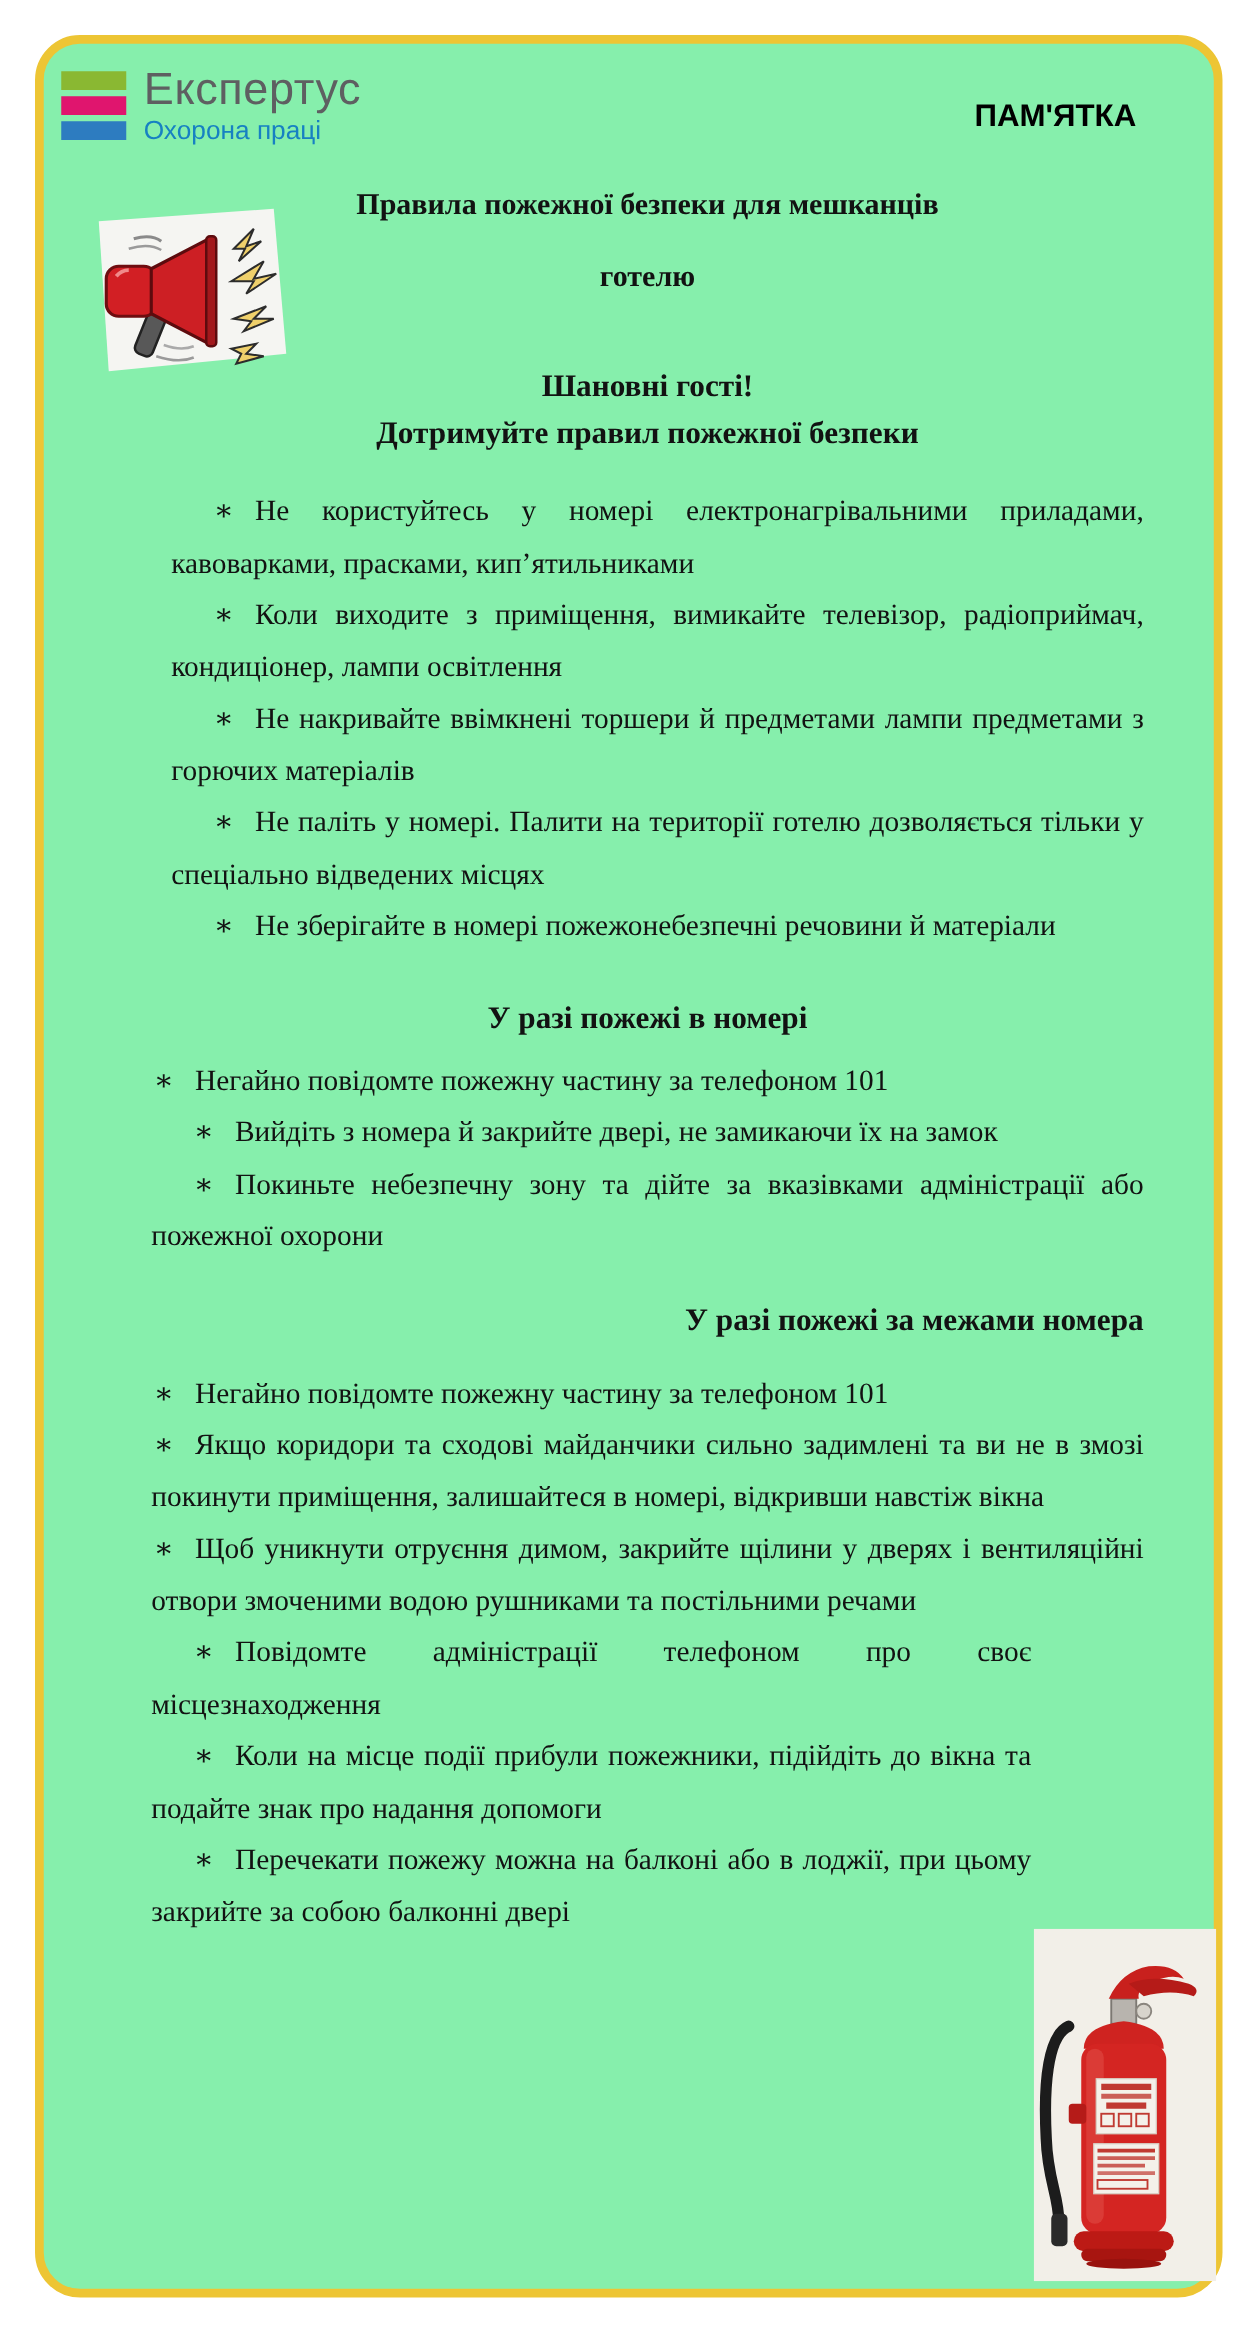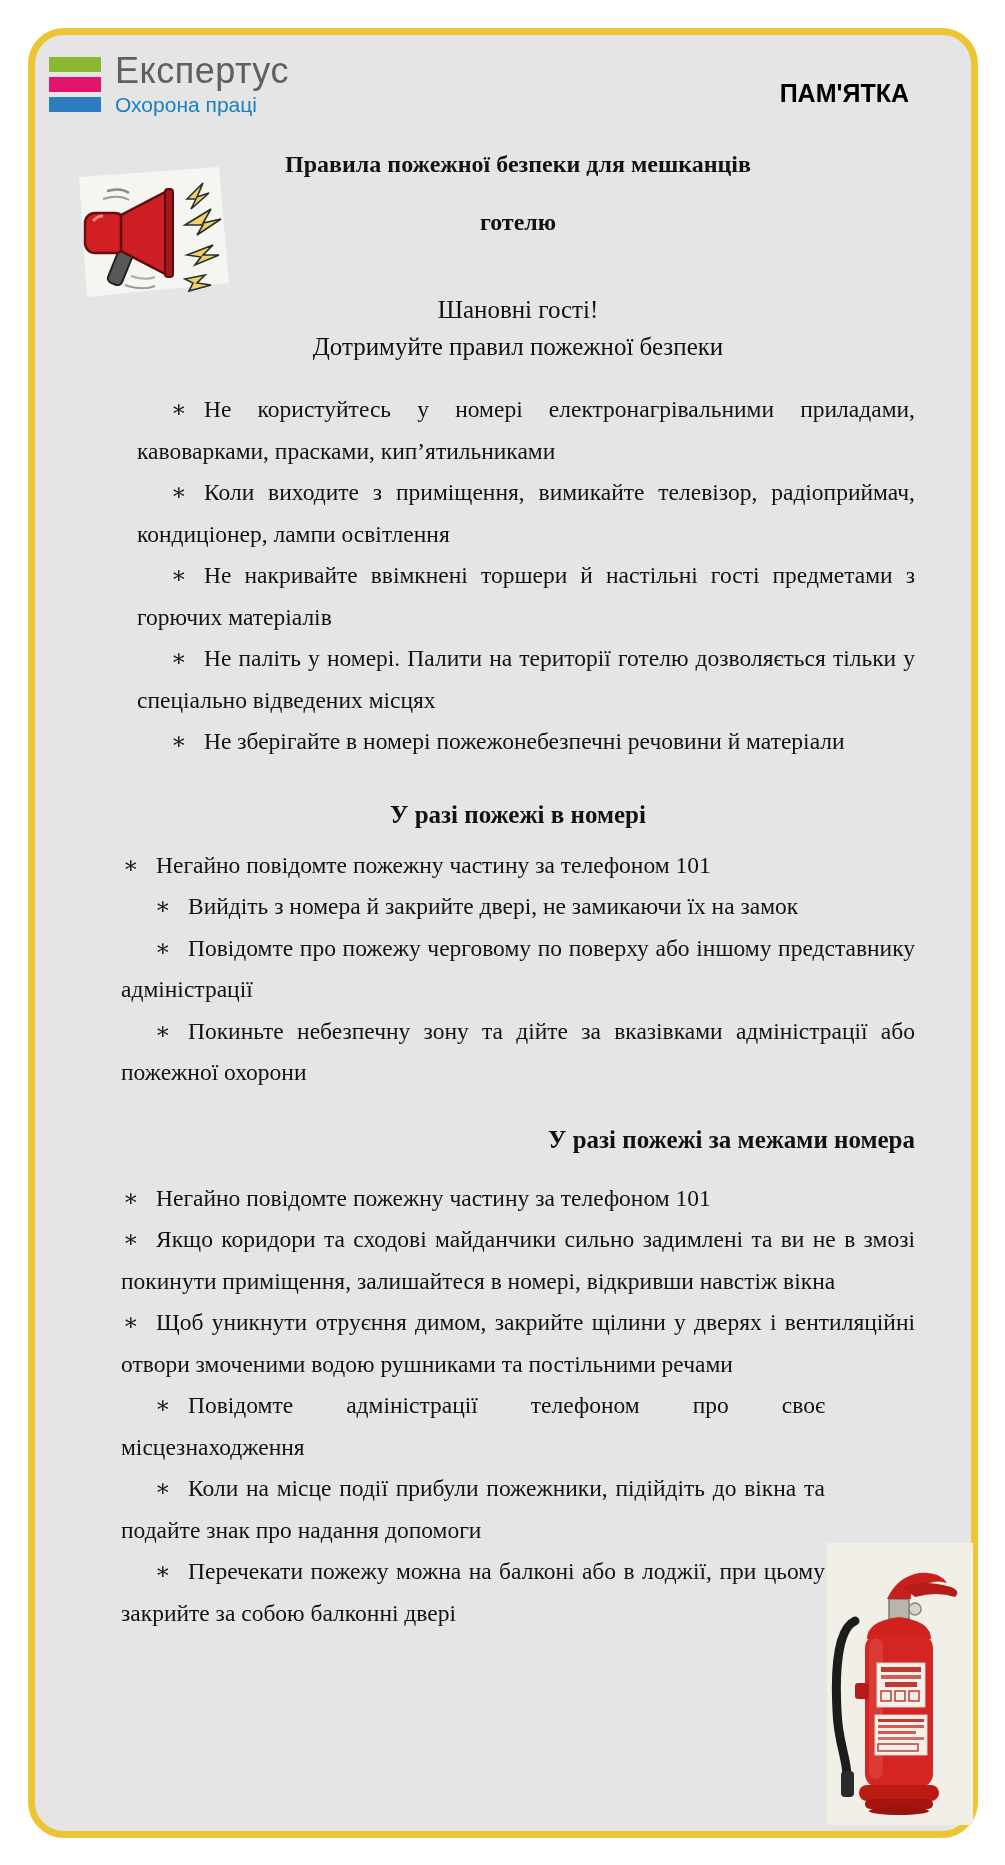--- a/index.html
+++ b/index.html
@@ -4,7 +4,7 @@
 <style>
   html,body{margin:0;padding:0;background:#ffffff;}
   body{width:1005px;height:1865px;position:relative;font-family:"Liberation Serif","DejaVu Serif",serif;color:#121212;}
-  .frame{position:absolute;left:28px;top:28px;width:936px;height:1796px;border:7px solid #edc534;border-radius:36px;background:#e5e5e5;}
+  .frame{position:absolute;left:28px;top:28px;width:936px;height:1796px;border:7px solid #edc534;border-radius:36px;background:#86efac;}
   
   .logo{position:absolute;left:14px;top:16px;display:flex;align-items:flex-start;font-family:"Liberation Sans","DejaVu Sans",sans-serif;}
   .stripes{display:flex;flex-direction:column;gap:5px;margin:6px 14px 0 0;}

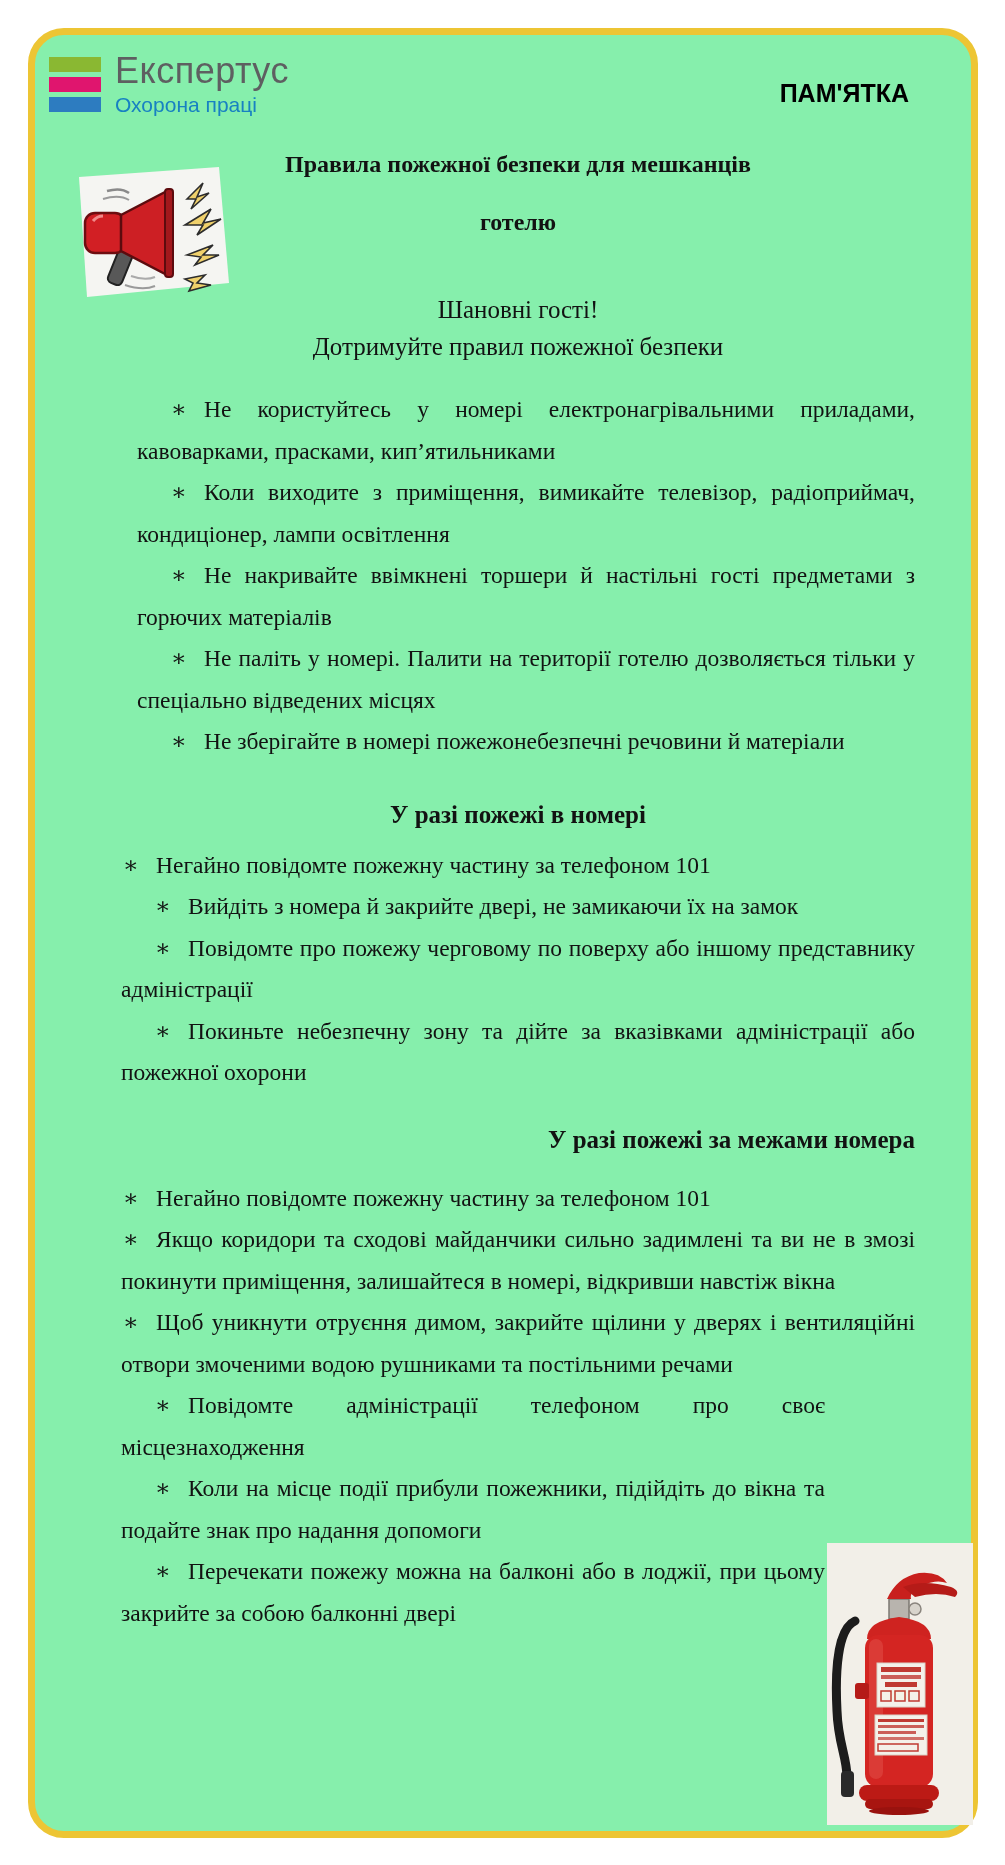--- a/index.html
+++ b/index.html
@@ -15,7 +15,7 @@
   
   .doc{position:absolute;left:86px;right:56px;top:100px;}
   .title{font-size:24px;font-weight:bold;text-align:center;line-height:58px;margin:0;}
-  .greeting{font-size:25px;font-weight:normal;text-align:center;line-height:37px;margin-top:40px;}
+  .greeting{font-size:25px;font-weight:bold;text-align:center;line-height:37px;margin-top:40px;}
   .bullets{margin-top:24px;margin-left:16px;}
   p.bullet{font-size:23.5px;line-height:41.5px;text-align:justify;margin:0;text-indent:34px;}
   p.bullet .mark{margin-right:17px;}

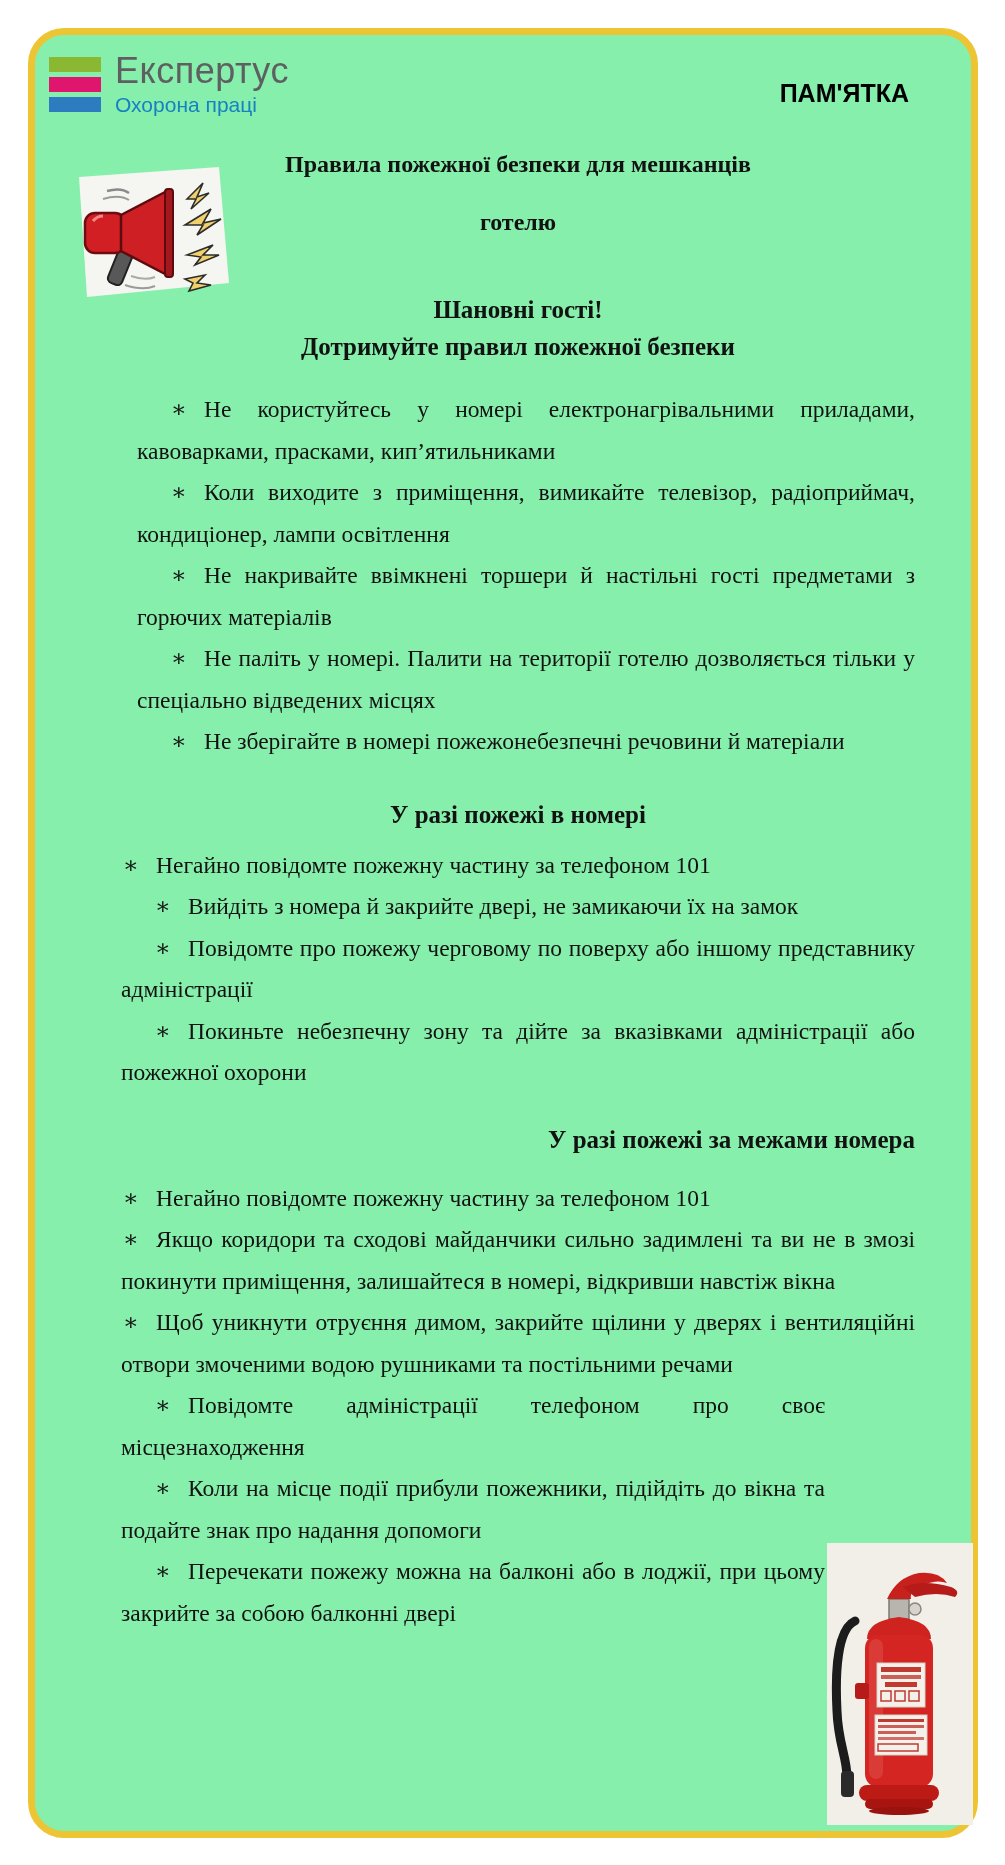--- a/index.html
+++ b/index.html
@@ -74,7 +74,7 @@
     <div class="bullets">
       <p class="bullet"><span class="mark">∗</span><span>Не користуйтесь у номері електронагрівальними приладами, кавоварками, прасками, кип’ятильниками</span></p>
       <p class="bullet"><span class="mark">∗</span><span>Коли виходите з приміщення, вимикайте телевізор, радіоприймач, кондиціонер, лампи освітлення</span></p>
-      <p class="bullet"><span class="mark">∗</span><span>Не накривайте ввімкнені торшери й настільні гості предметами з горючих матеріалів</span></p>
+      <p class="bullet"><span class="mark">∗</span><span>Не накривайте ввімкнені торшери й предметами лампи предметами з горючих матеріалів</span></p>
       <p class="bullet"><span class="mark">∗</span><span>Не паліть у номері. Палити на території готелю дозволяється тільки у спеціально відведених місцях</span></p>
       <p class="bullet"><span class="mark">∗</span><span>Не зберігайте в номері пожежонебезпечні речовини й матеріали</span></p>
     </div>

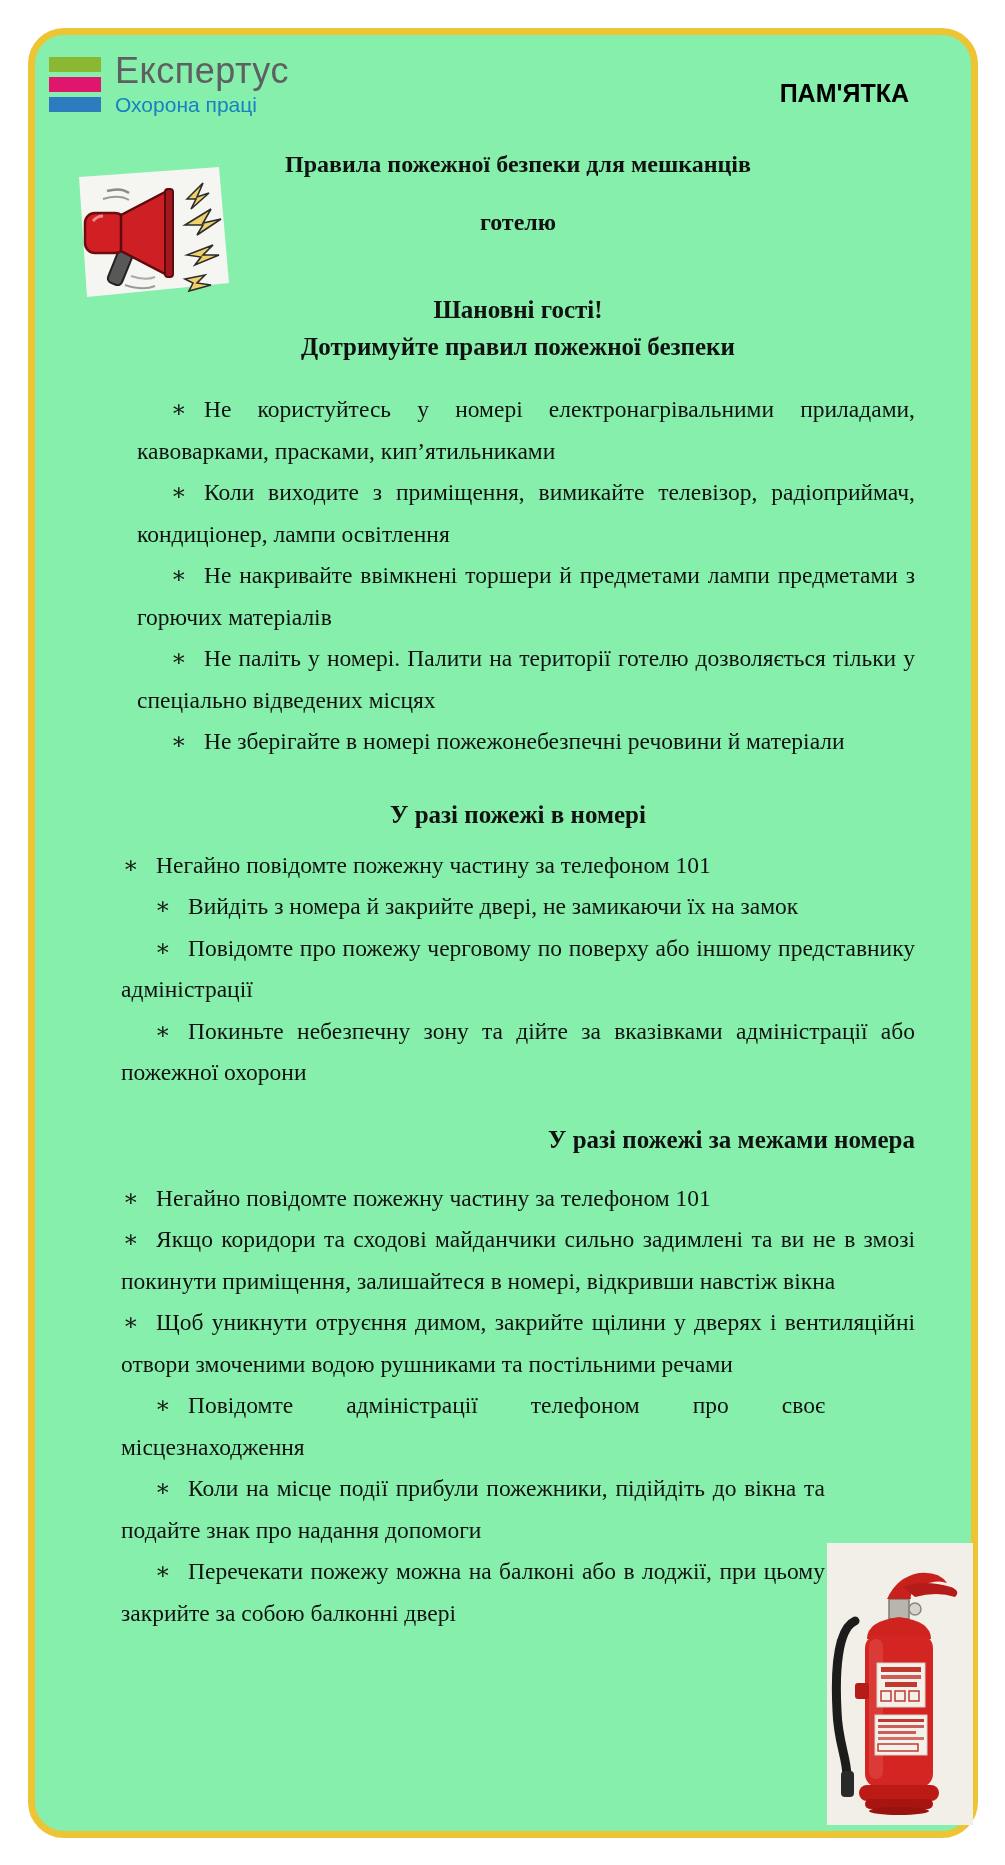--- a/index.html
+++ b/index.html
@@ -83,7 +83,6 @@
     <div>
       <p class="bullet flush"><span class="mark">∗</span><span>Негайно повідомте пожежну частину за телефоном 101</span></p>
       <p class="bullet"><span class="mark">∗</span><span>Вийдіть з номера й закрийте двері, не замикаючи їх на замок</span></p>
-      <p class="bullet"><span class="mark">∗</span><span>Повідомте про пожежу черговому по поверху або іншому представнику адміністрації</span></p>
       <p class="bullet"><span class="mark">∗</span><span>Покиньте небезпечну зону та дійте за вказівками адміністрації або пожежної охорони</span></p>
     </div>
 

